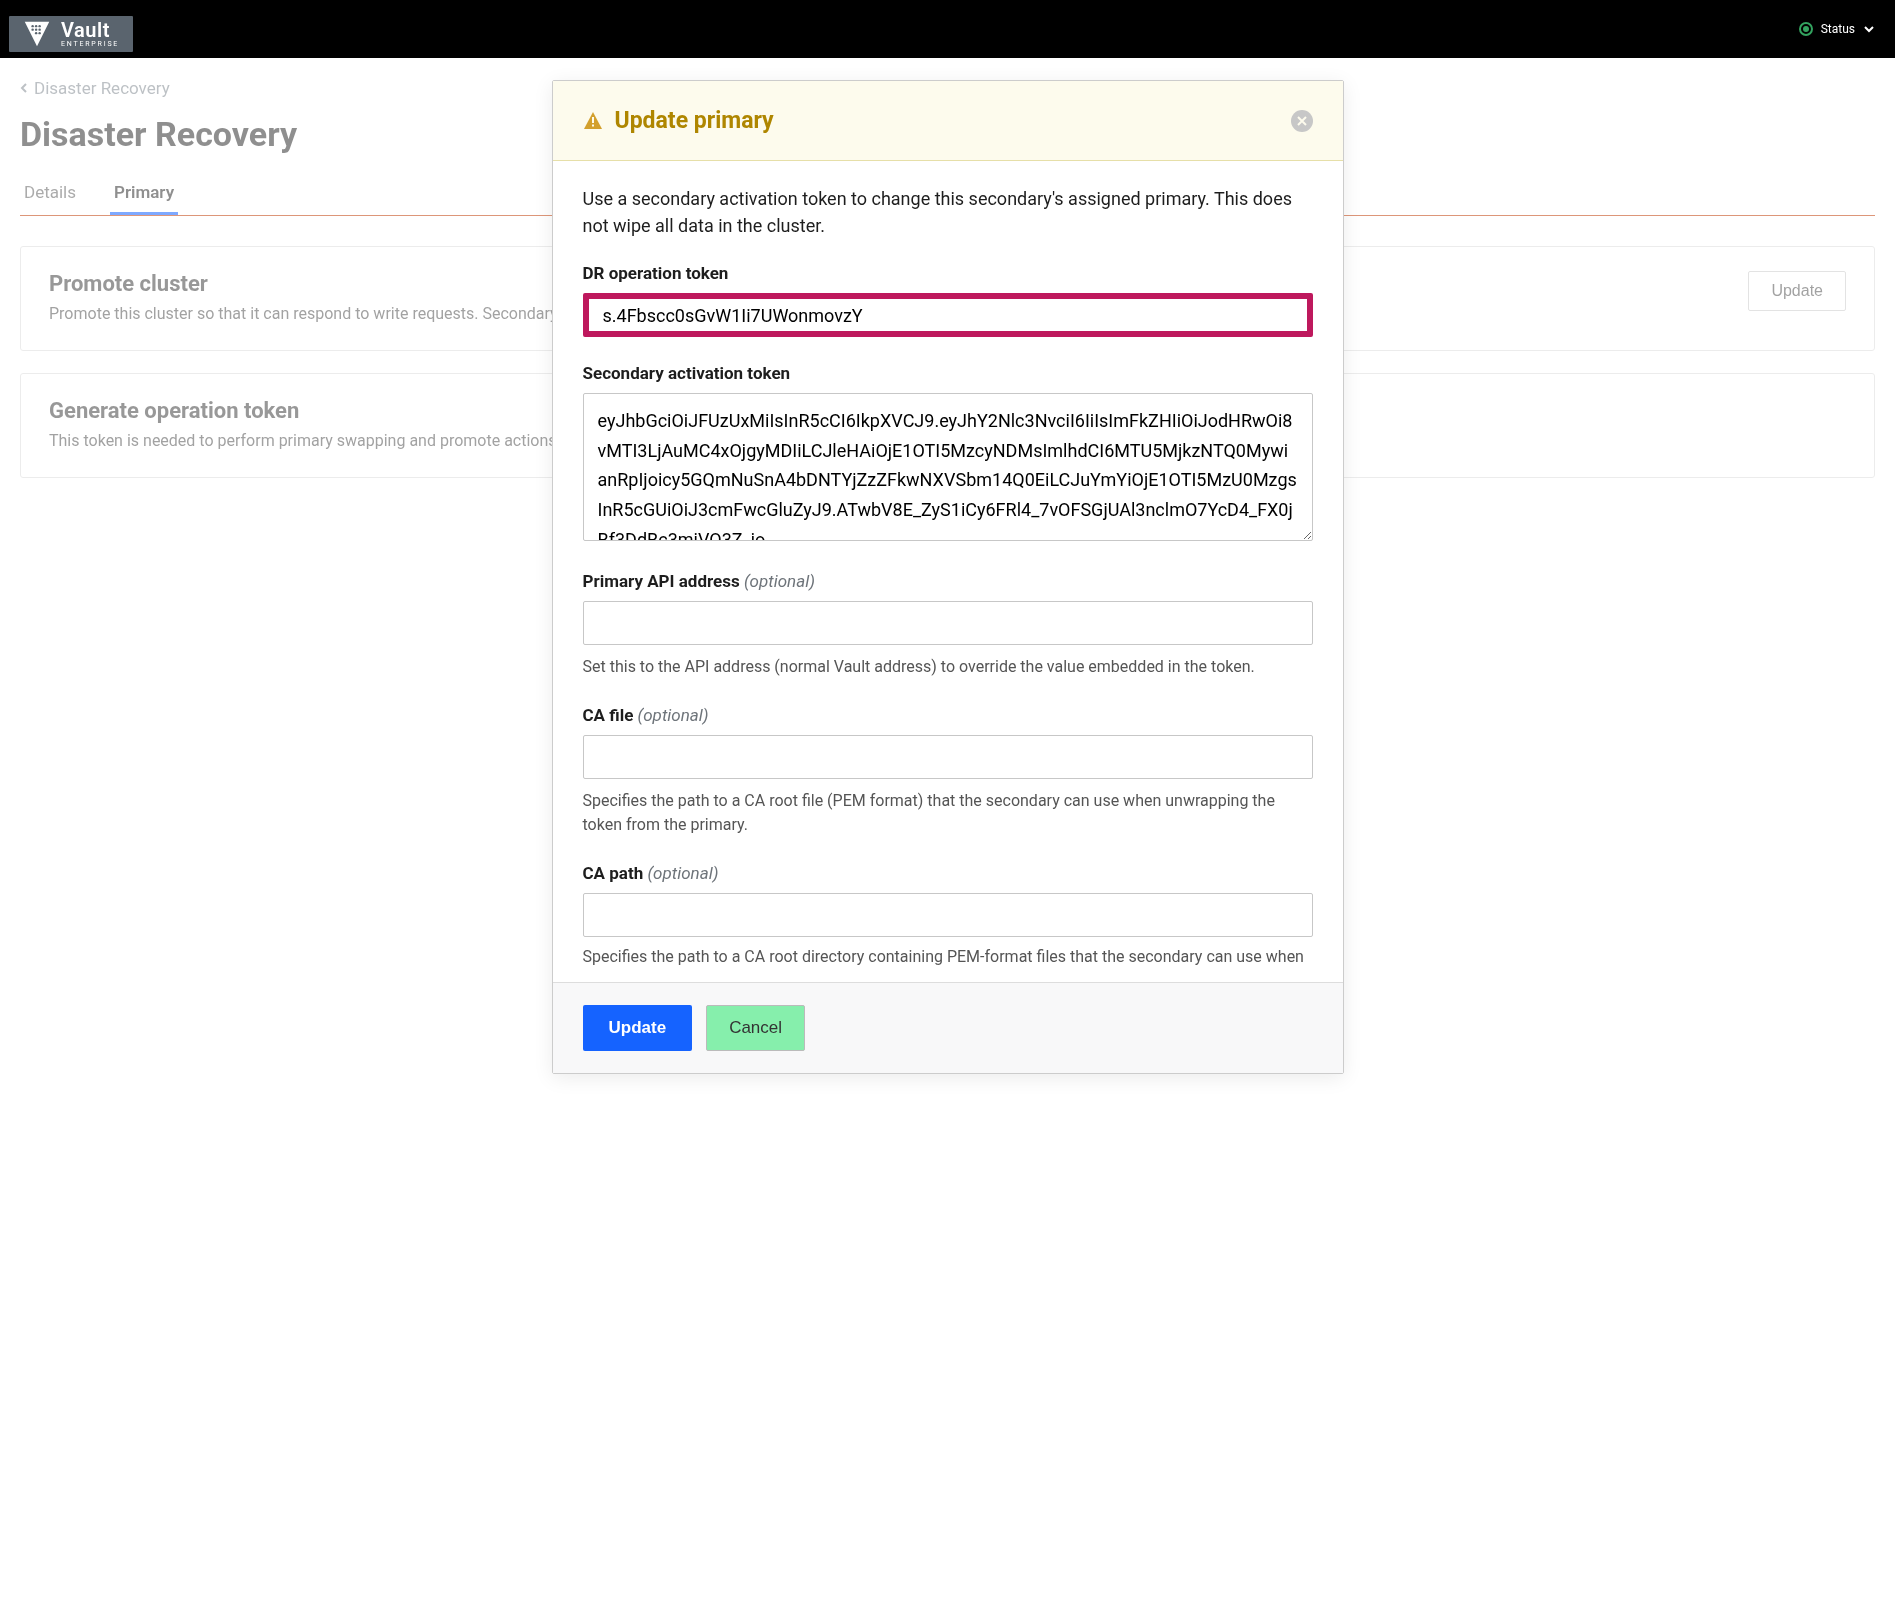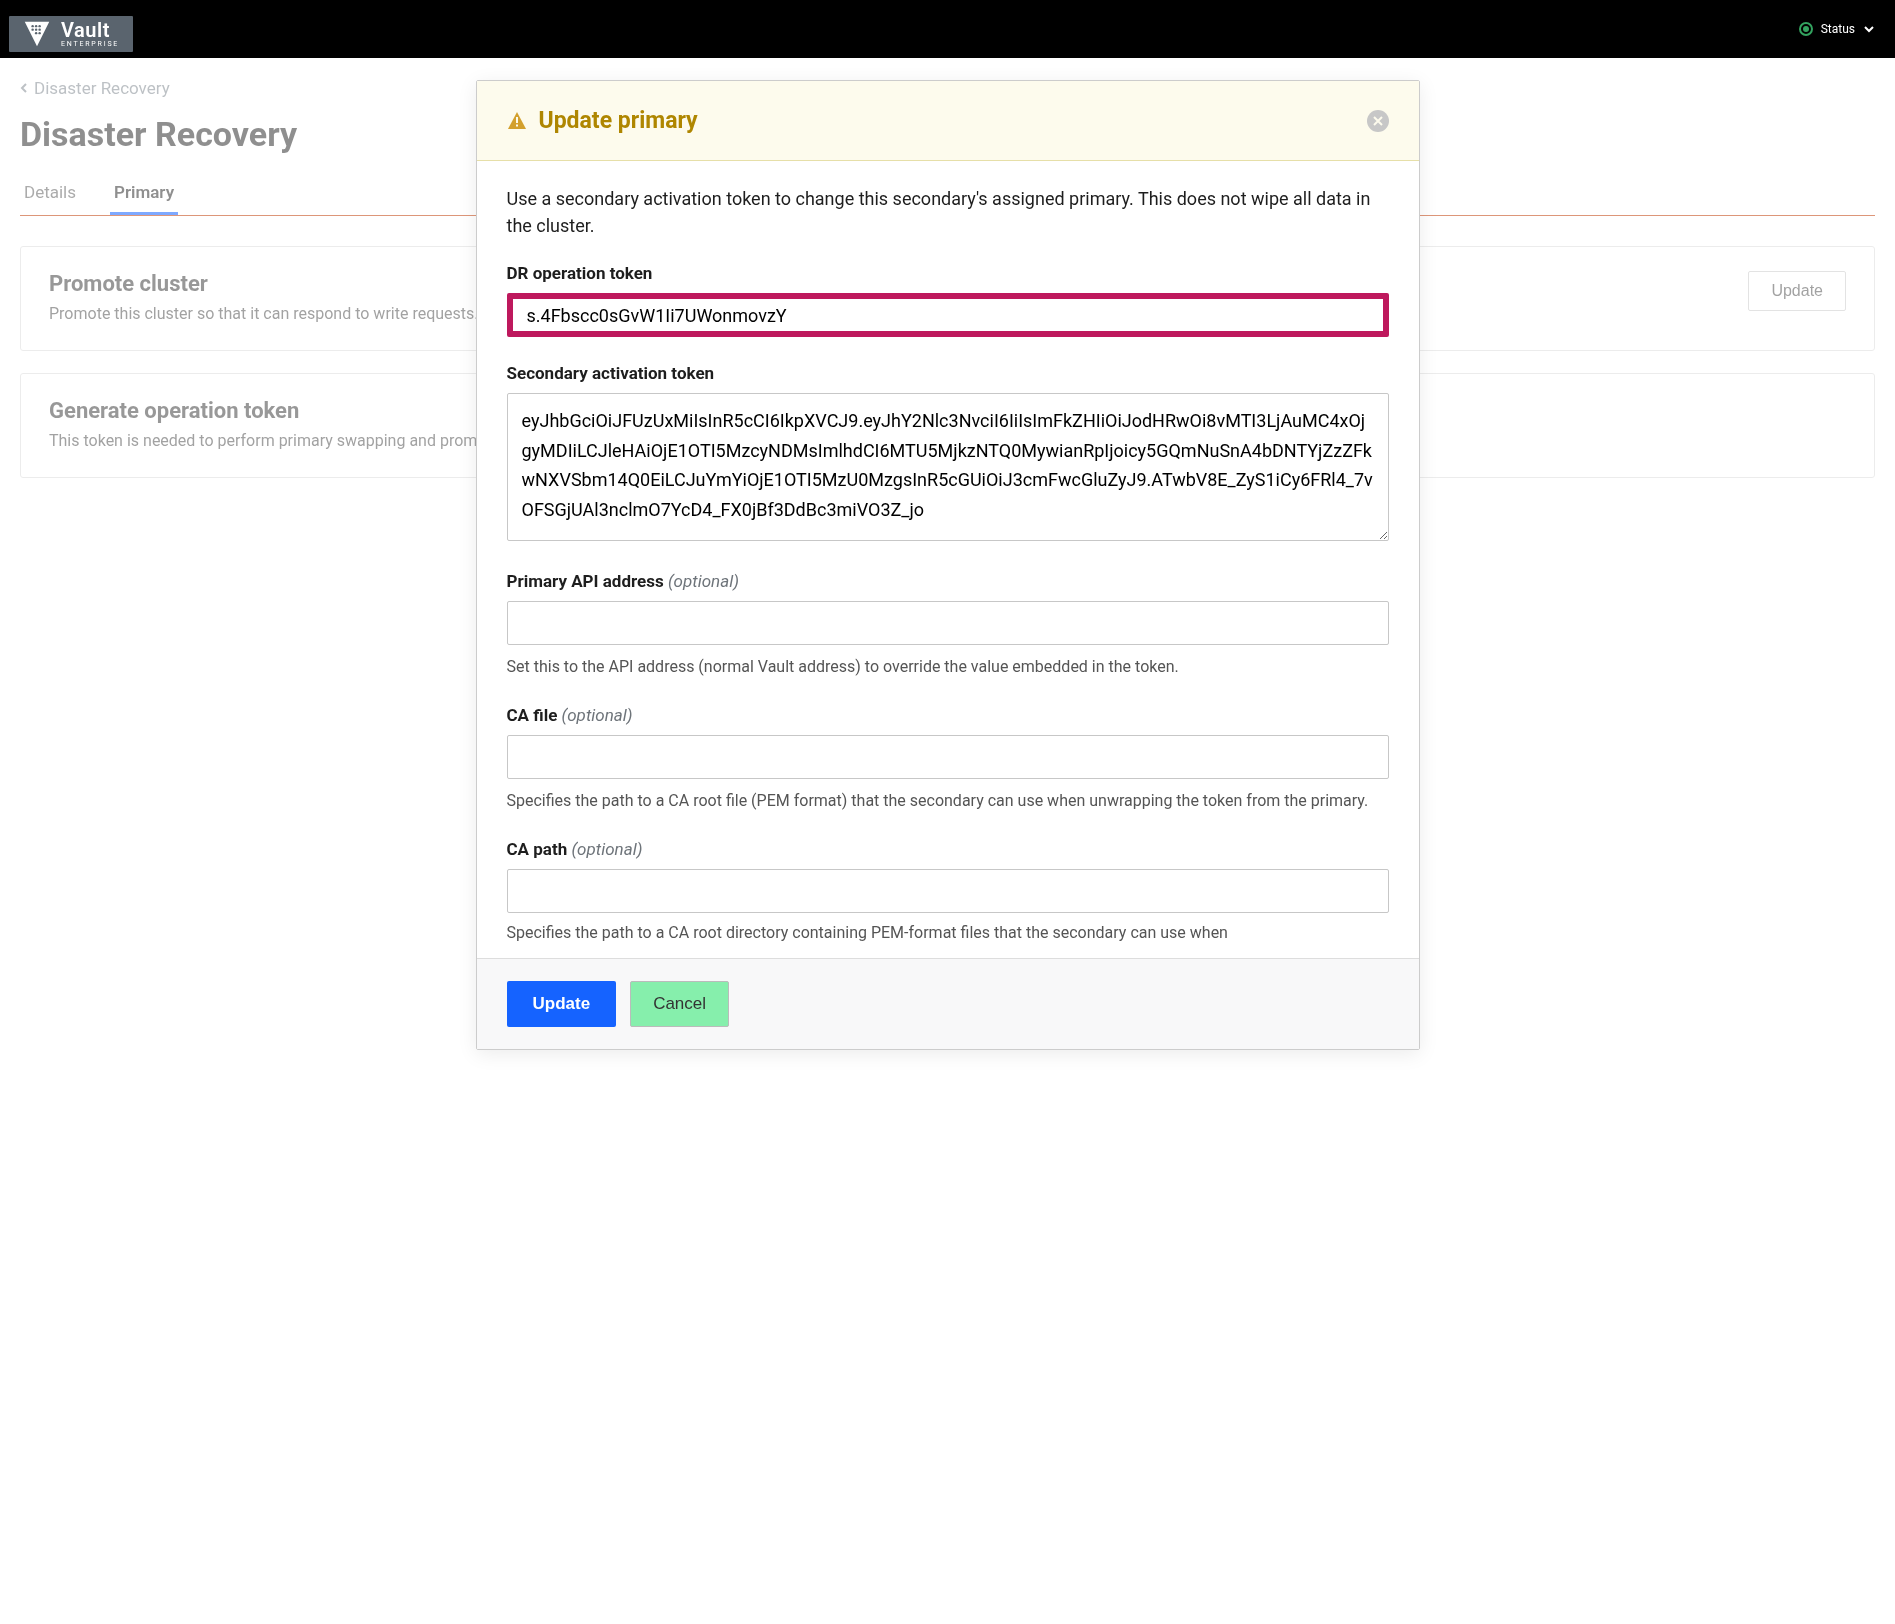--- a/index.html
+++ b/index.html
@@ -156,7 +156,7 @@
       pointer-events: none;
     }
     .modal {
-      width: 944px;
+      width: 792px;
       background: #fff;
       border: 1px solid #ccc;
       border-radius: 2px;

